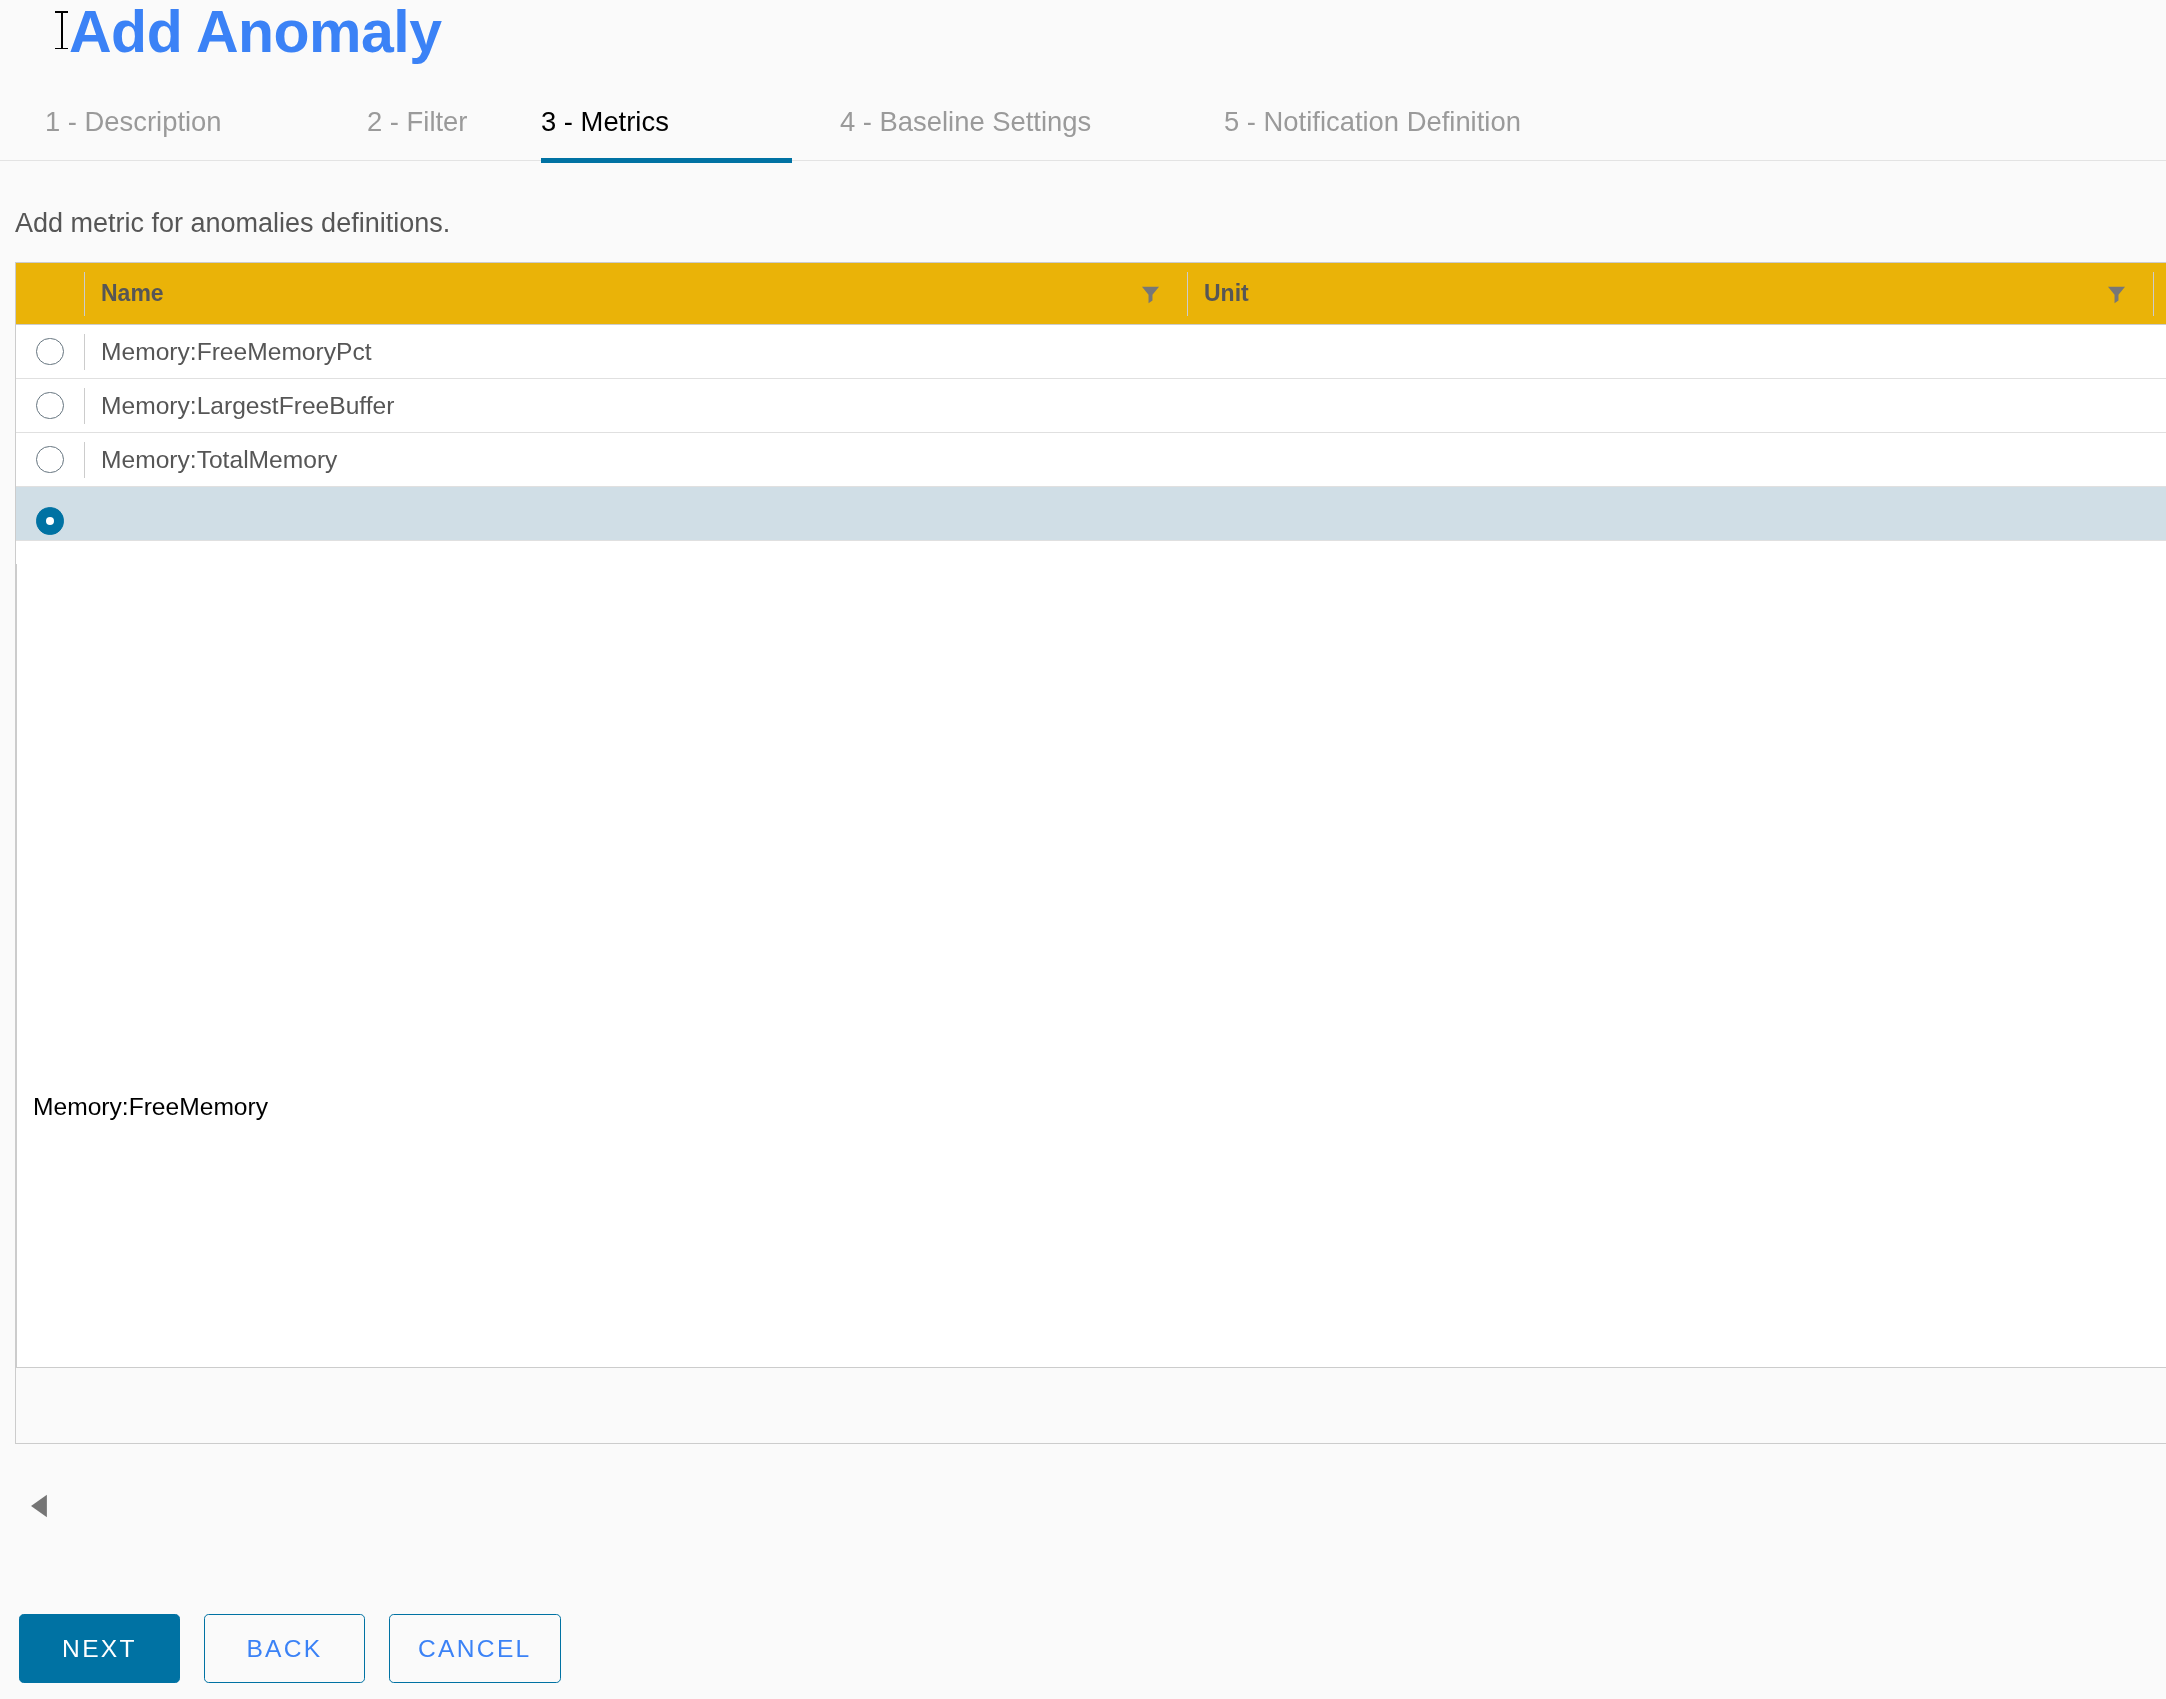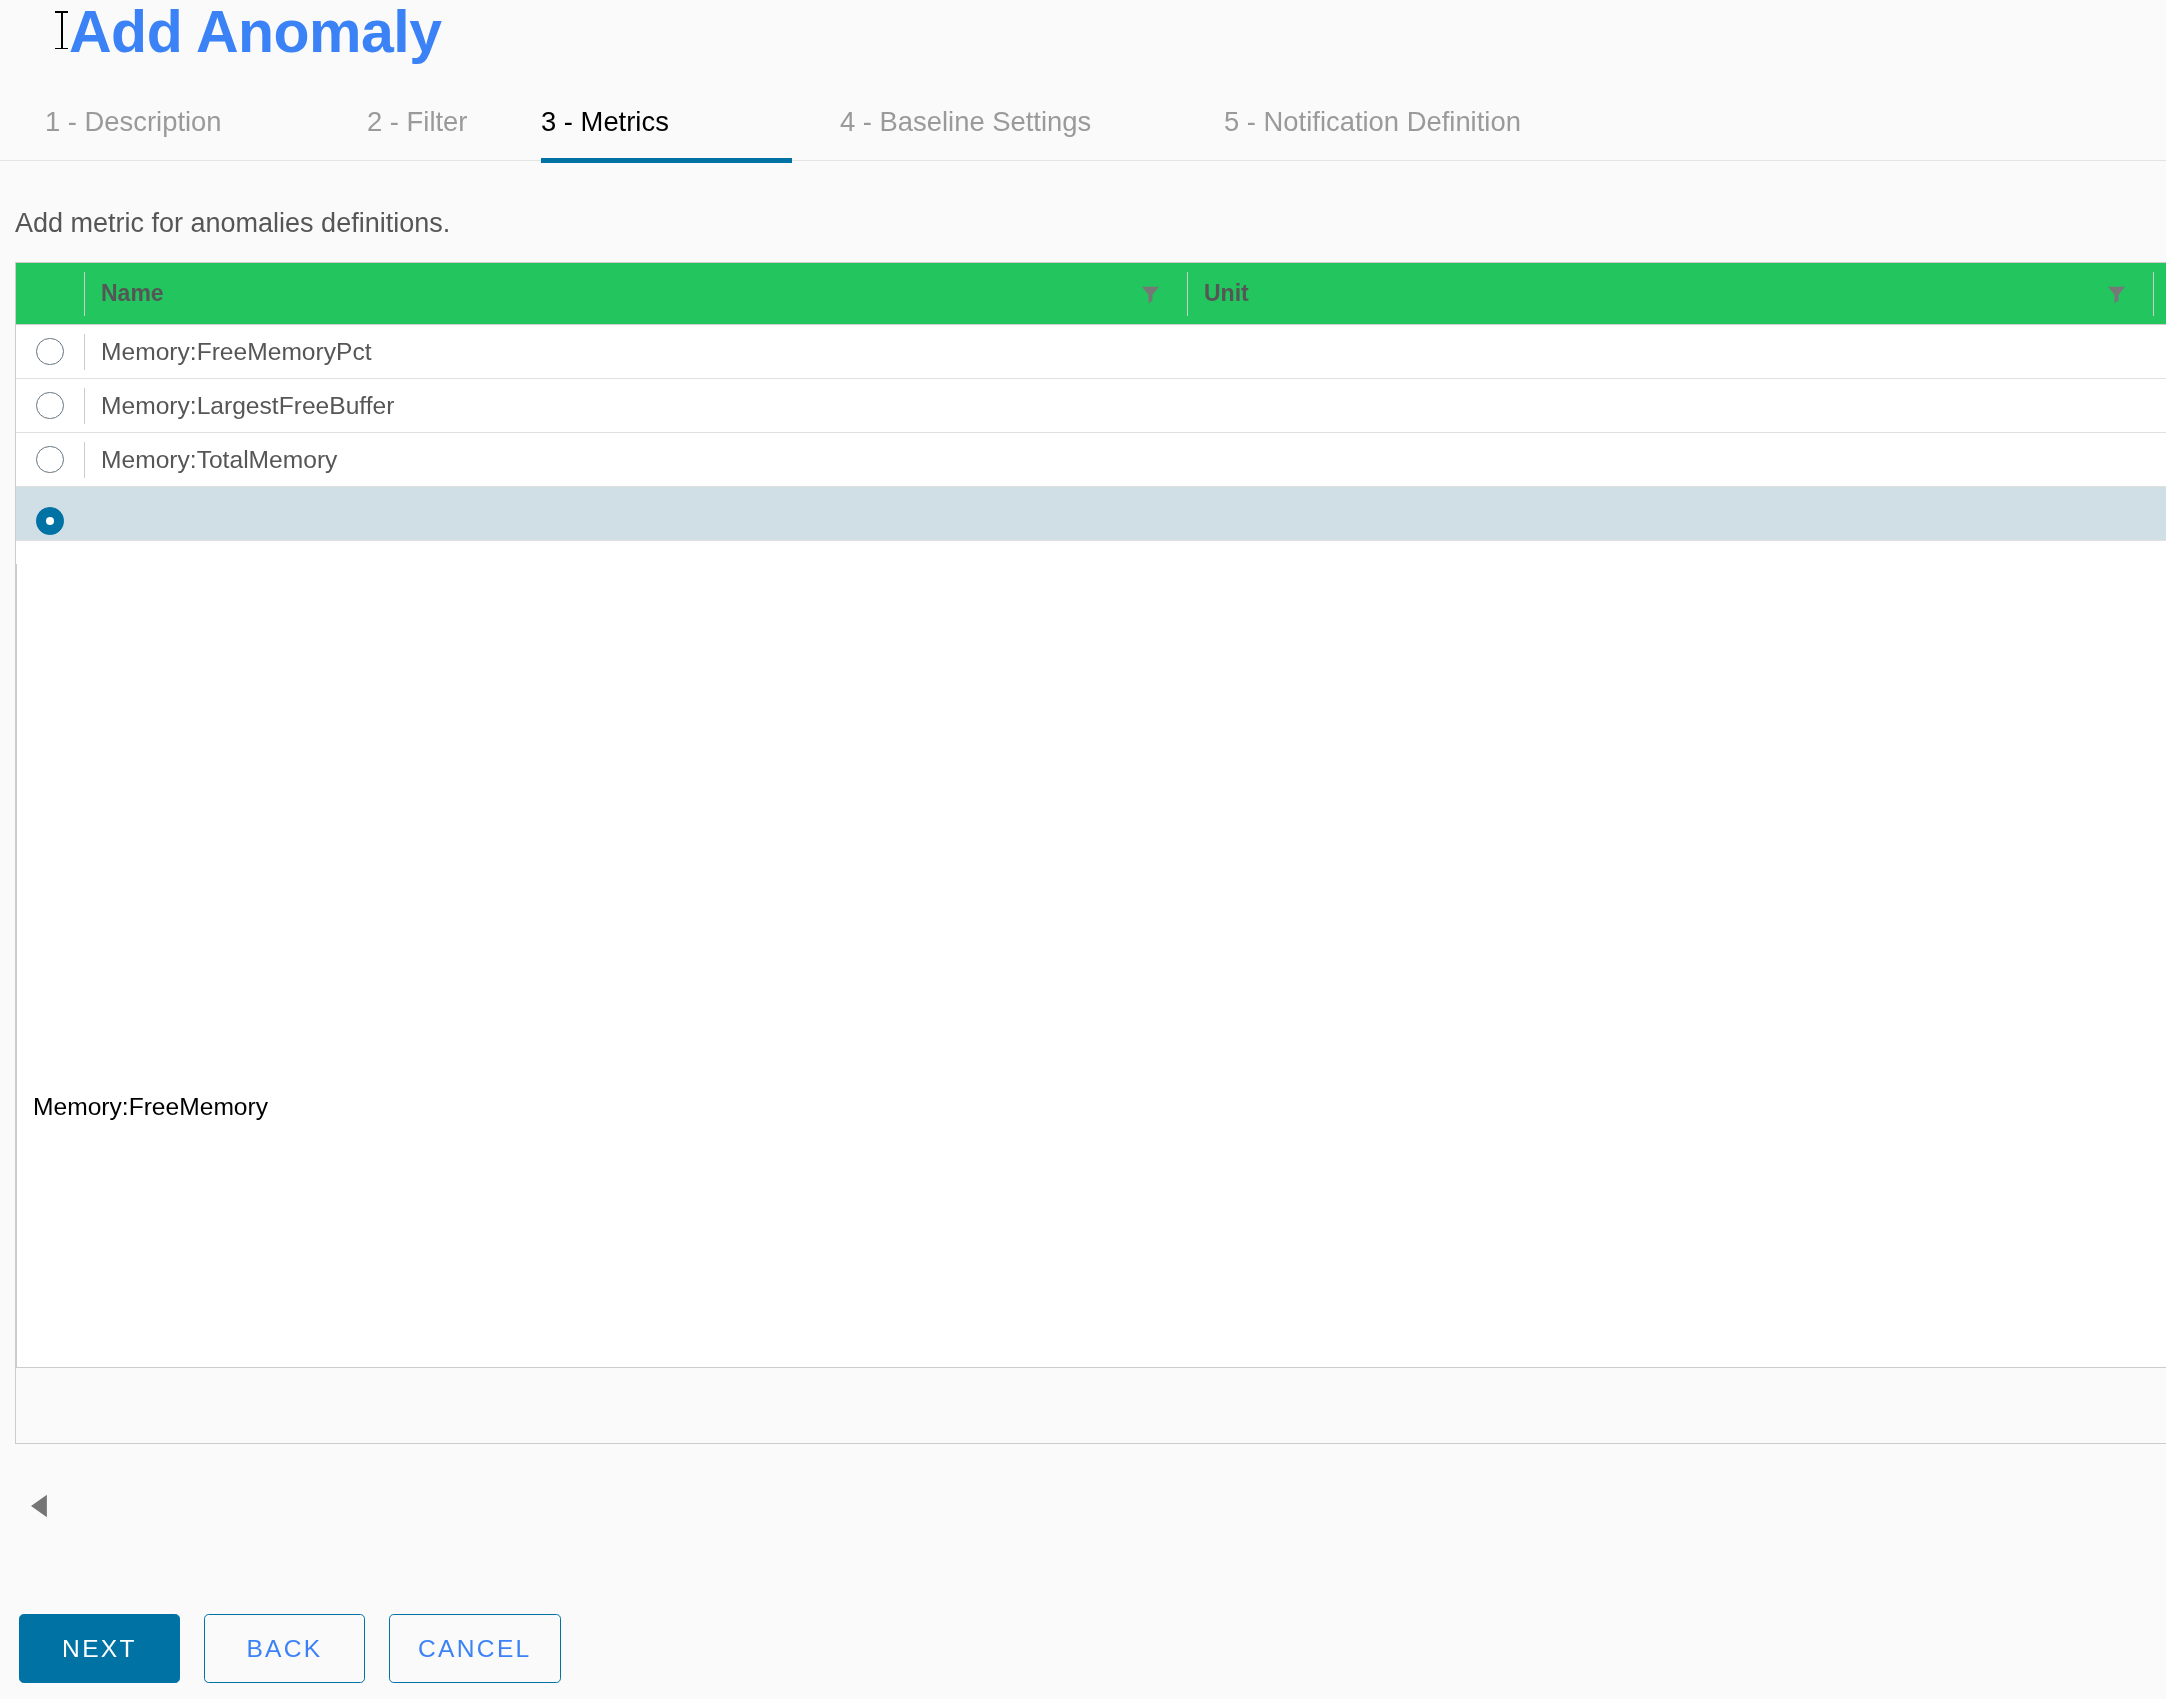--- a/index.html
+++ b/index.html
@@ -115,7 +115,7 @@
   .dg-header {
     display: flex;
     height: 62px;
-    background: #22c55e;
+    background: #eab308;
     border-bottom: 0.9px solid #cccccc;
     align-items: stretch;
   }

